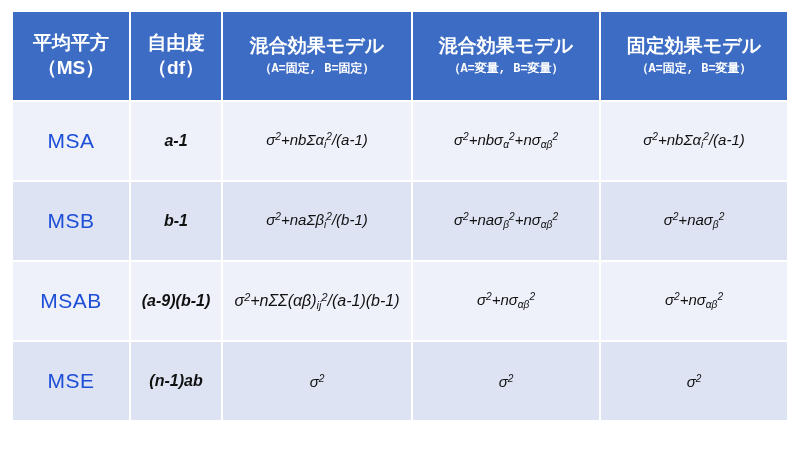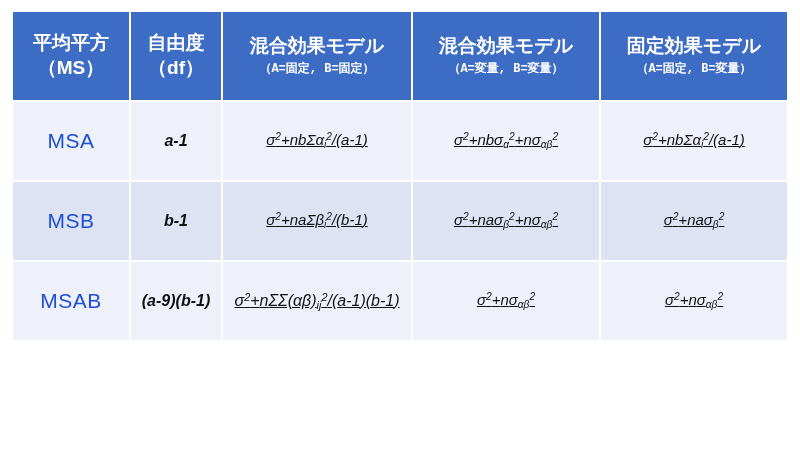--- a/index.html
+++ b/index.html
@@ -68,7 +68,6 @@
     font-style: italic;
     color: #111111;
     white-space: nowrap;
-    text-decoration: underline;
   }
   .cell-formula.small { font-size: 16px; }
   .col-a { width: 118px; }

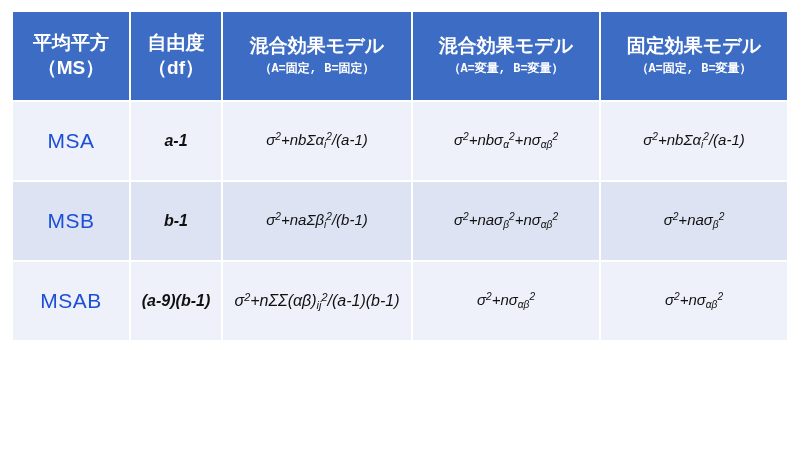--- a/index.html
+++ b/index.html
@@ -136,6 +136,13 @@
         <td class="cell-formula">σ<sup>2</sup>+<i>n</i>σ<sub>αβ</sub><sup>2</sup></td>
         <td class="cell-formula">σ<sup>2</sup>+<i>n</i>σ<sub>αβ</sub><sup>2</sup></td>
       </tr>
+      <tr class="row-odd">
+        <td class="cell-ms">MSE</td>
+        <td class="cell-df"><i>(n-1)ab</i></td>
+        <td class="cell-formula">σ<sup>2</sup></td>
+        <td class="cell-formula">σ<sup>2</sup></td>
+        <td class="cell-formula">σ<sup>2</sup></td>
+      </tr>
     </tbody>
   </table>
 </div>

